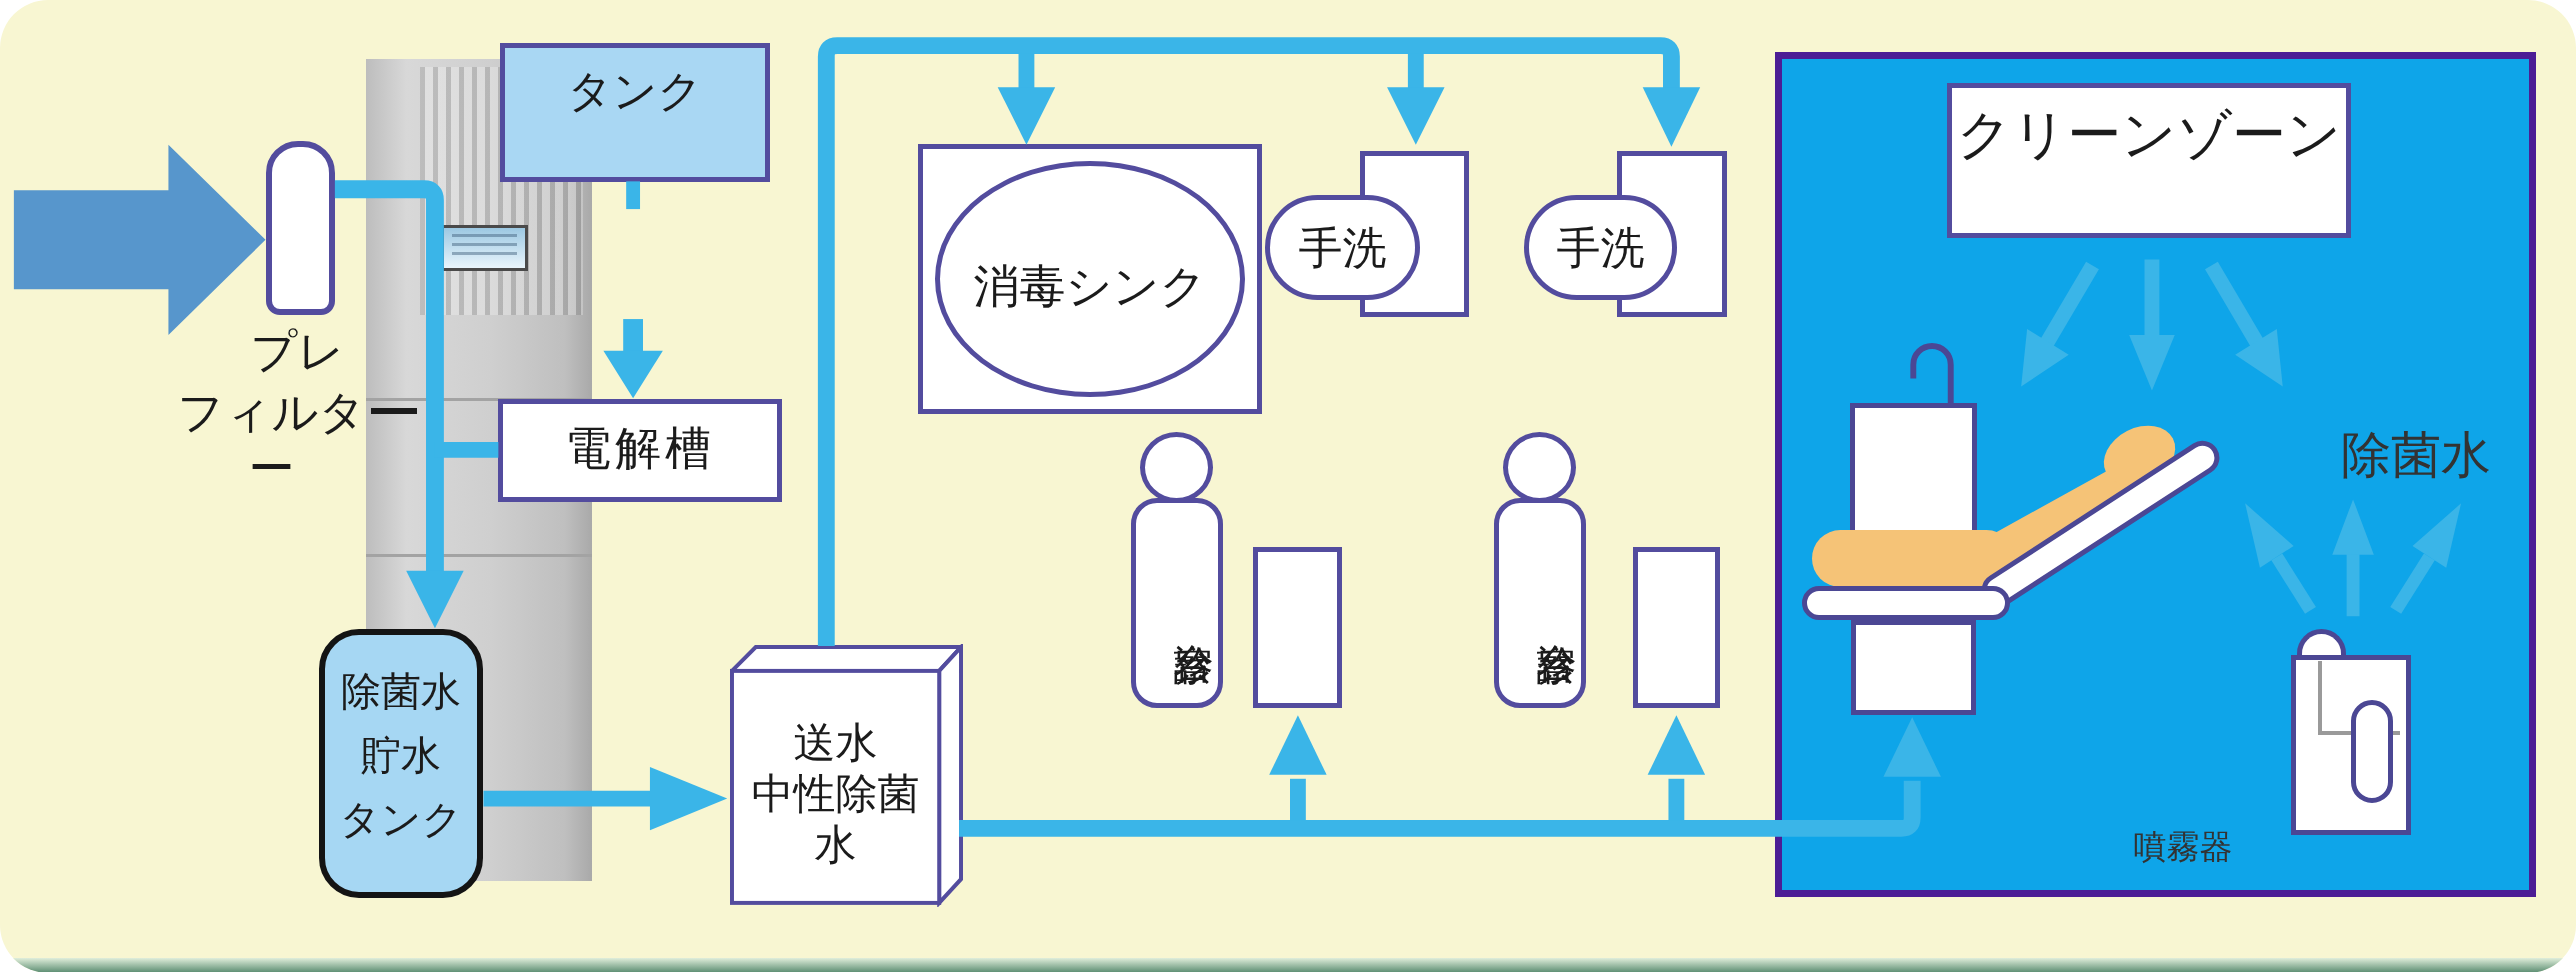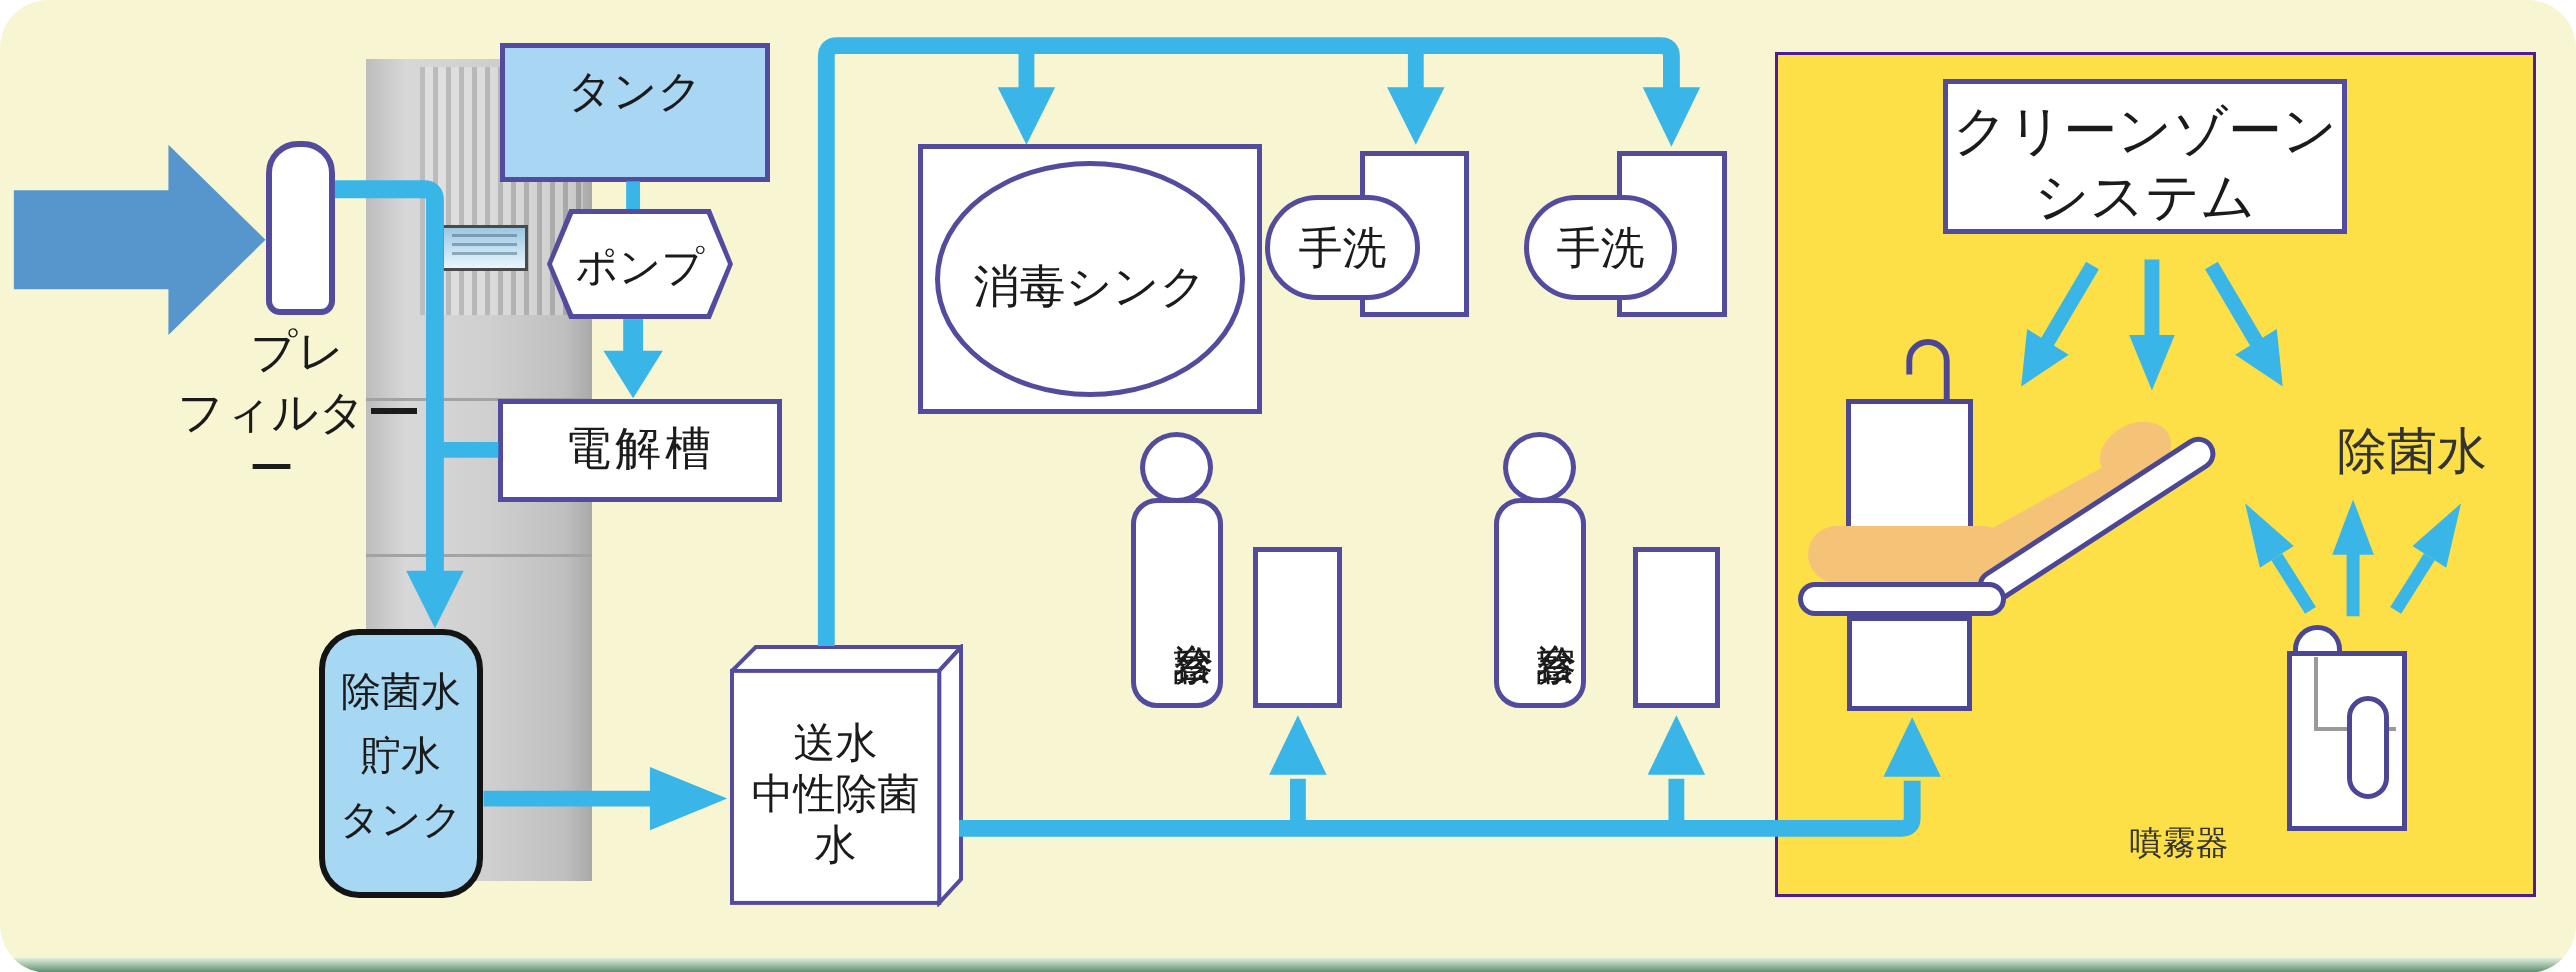--- a/index.html
+++ b/index.html
@@ -19,7 +19,7 @@
   .hex-inner{position:absolute;inset:5px;background:#fff;clip-path:polygon(0% 50%,12% 0%,88% 0%,100% 50%,88% 100%,12% 100%);}
   .pill{border-radius:59px;}
   .vtext{writing-mode:vertical-rl;text-orientation:upright;}
-  .zone{background:#fde047;border:3px solid #4c1d95;}
+  .zone{background:#0ea5e9;border:7px solid #4c1d95;}
   .chair-part{border:5px solid #4b4794;background:#fff;}
   .person{background:#f5c377;}
   .graytext{color:#333;}

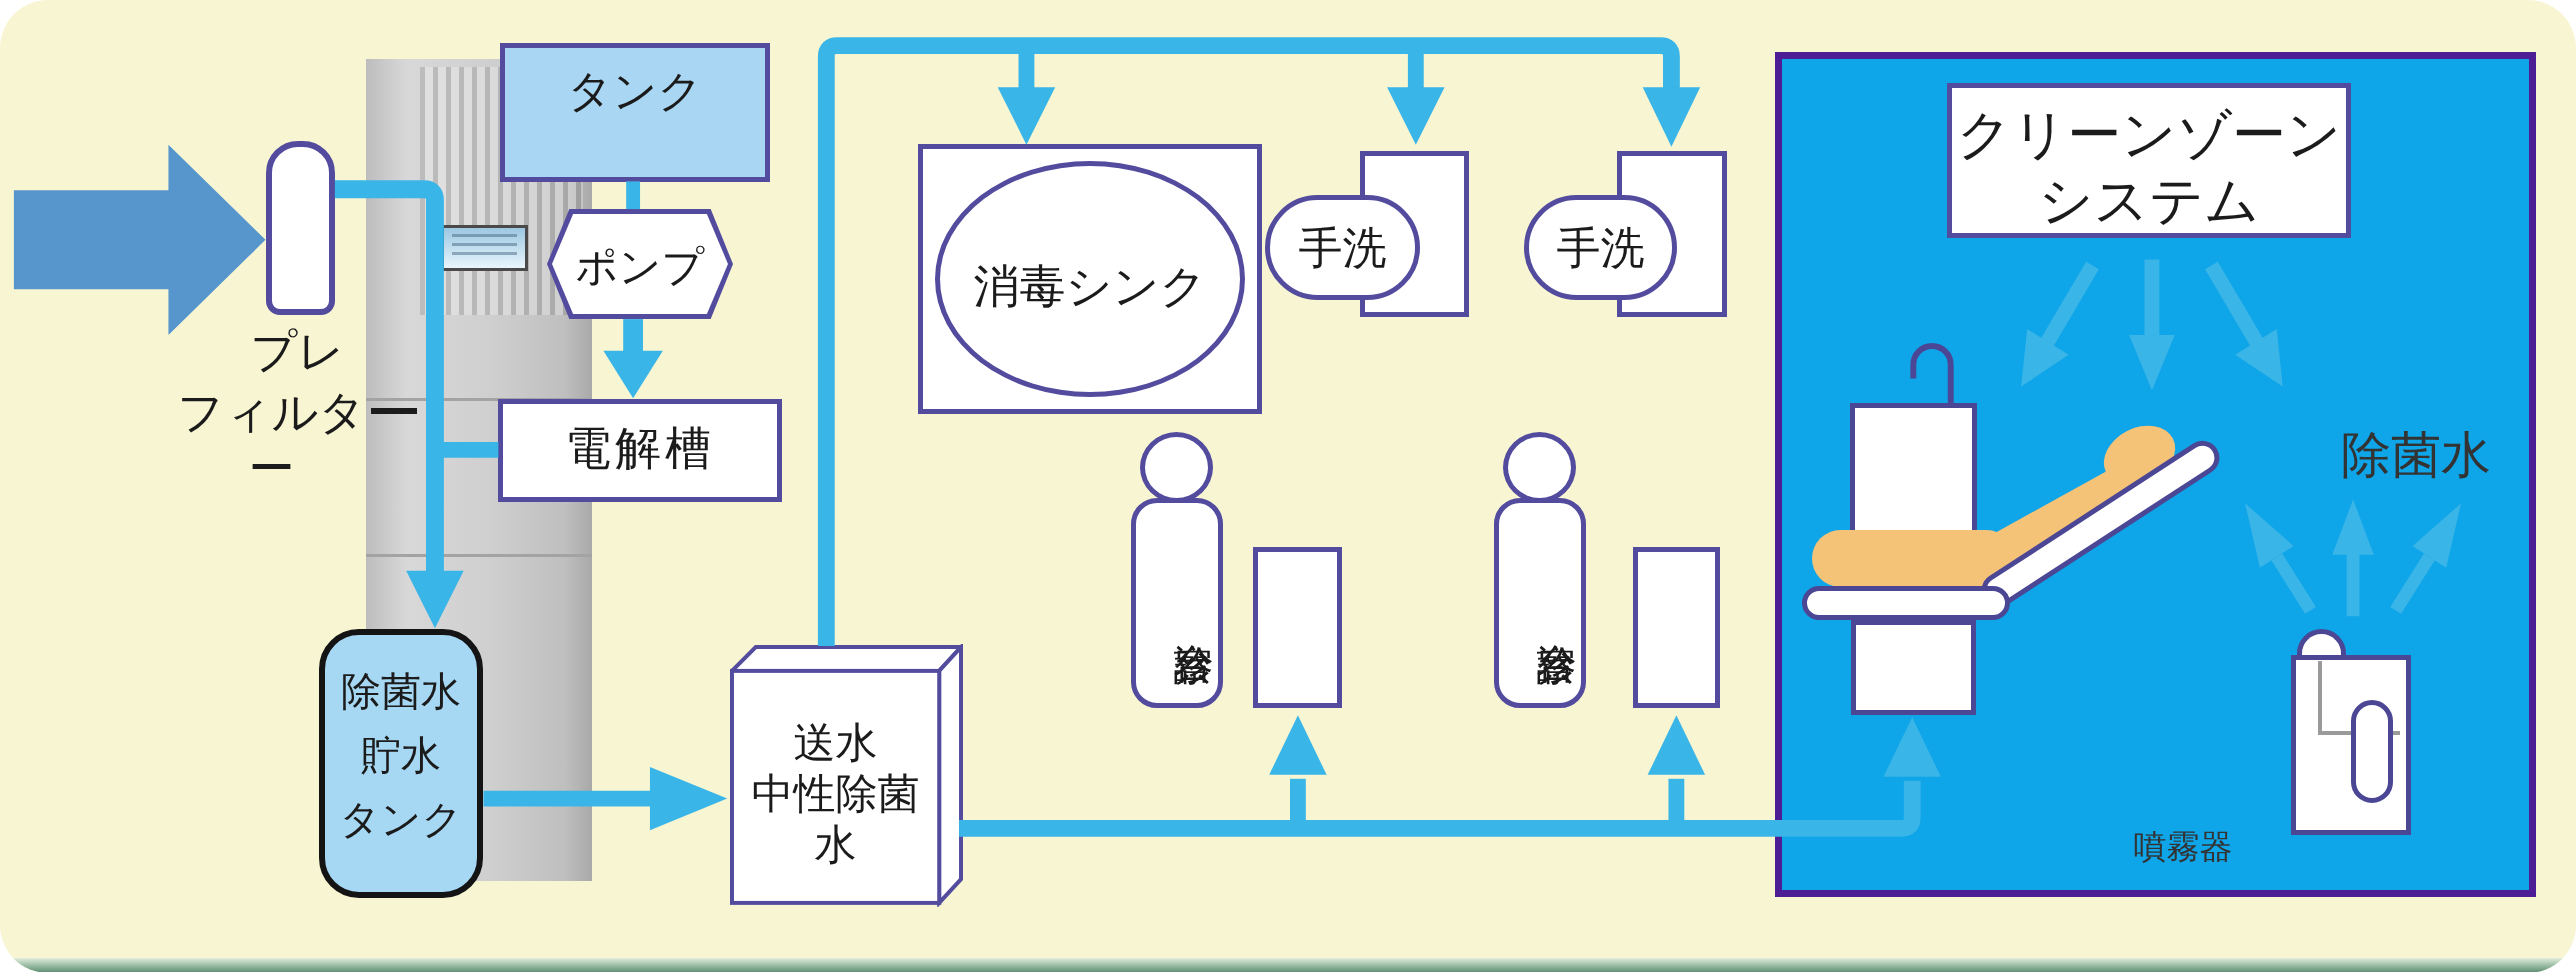--- a/index.html
+++ b/index.html
@@ -190,7 +190,6 @@
   <div class="abs zone" style="left:1775px;top:52px;width:761px;height:845px;z-index:8;">
     <div class="abs txt" style="left:165px;top:24px;width:404px;height:155px;border:5px solid #534c9e;background:#fff;font-size:54px;padding-top:14px;">
       <div>クリーンゾーン</div>
-      <div>システム</div>
     </div>
 
     <svg class="abs" style="left:125px;top:284px;" width="52" height="65" viewBox="0 0 52 66">

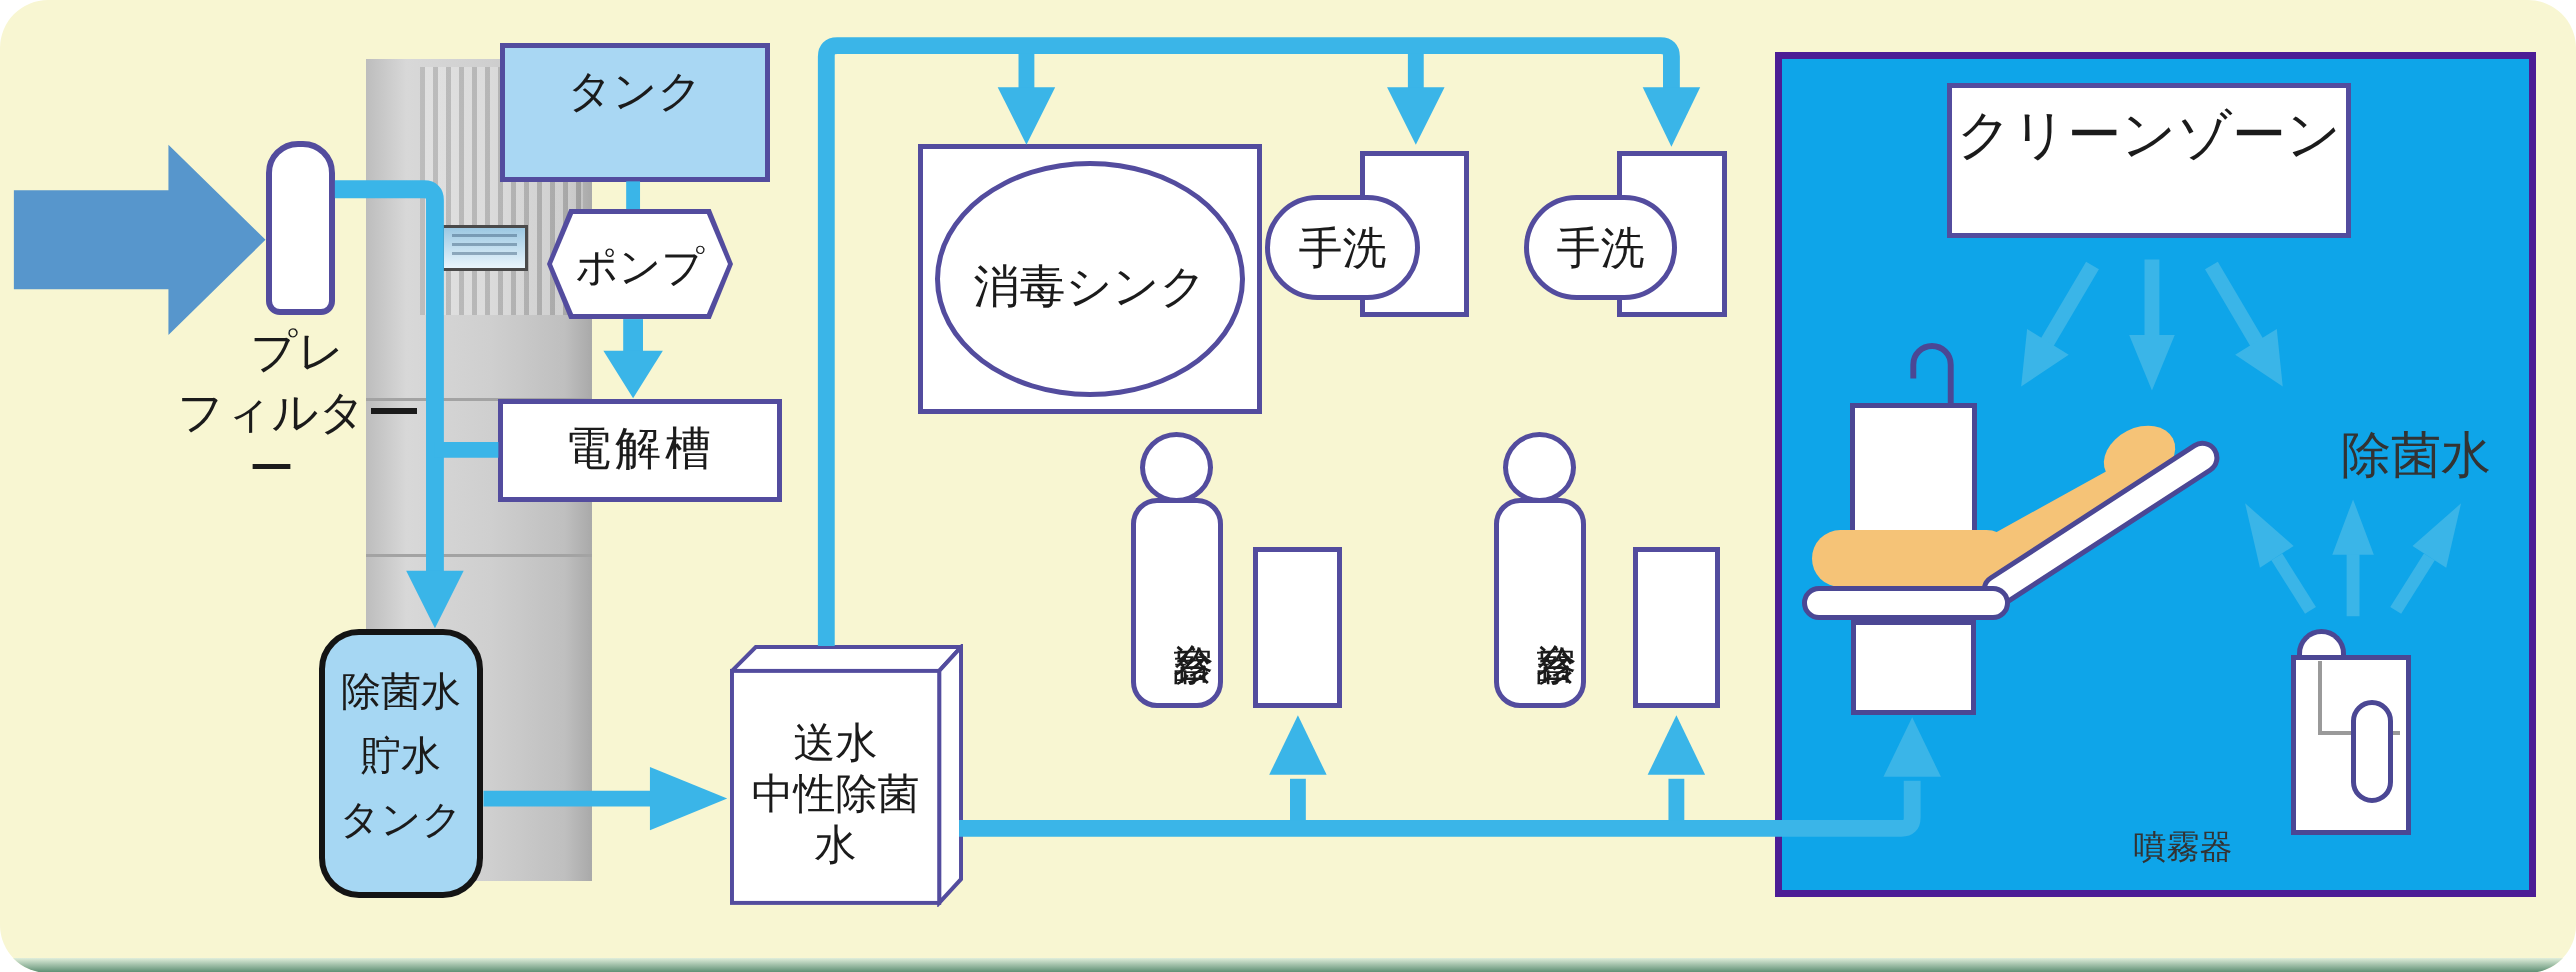--- a/index.html
+++ b/index.html
@@ -129,12 +129,6 @@
     <div>タンク</div>
   </div>
 
-  <div class="abs hex-outer" style="left:547px;top:209px;width:186px;height:110px;z-index:10;">
-    <div class="hex-inner"></div>
-    <div class="abs txt" style="left:0;top:32px;width:100%;font-size:42px;">
-      <span>ポンプ</span>
-    </div>
-  </div>
 
   <div class="abs pborder txt" style="left:498px;top:399px;width:284px;height:103px;font-size:46px;padding-top:16px;letter-spacing:4px;z-index:10;">
     <span>電解槽</span>

